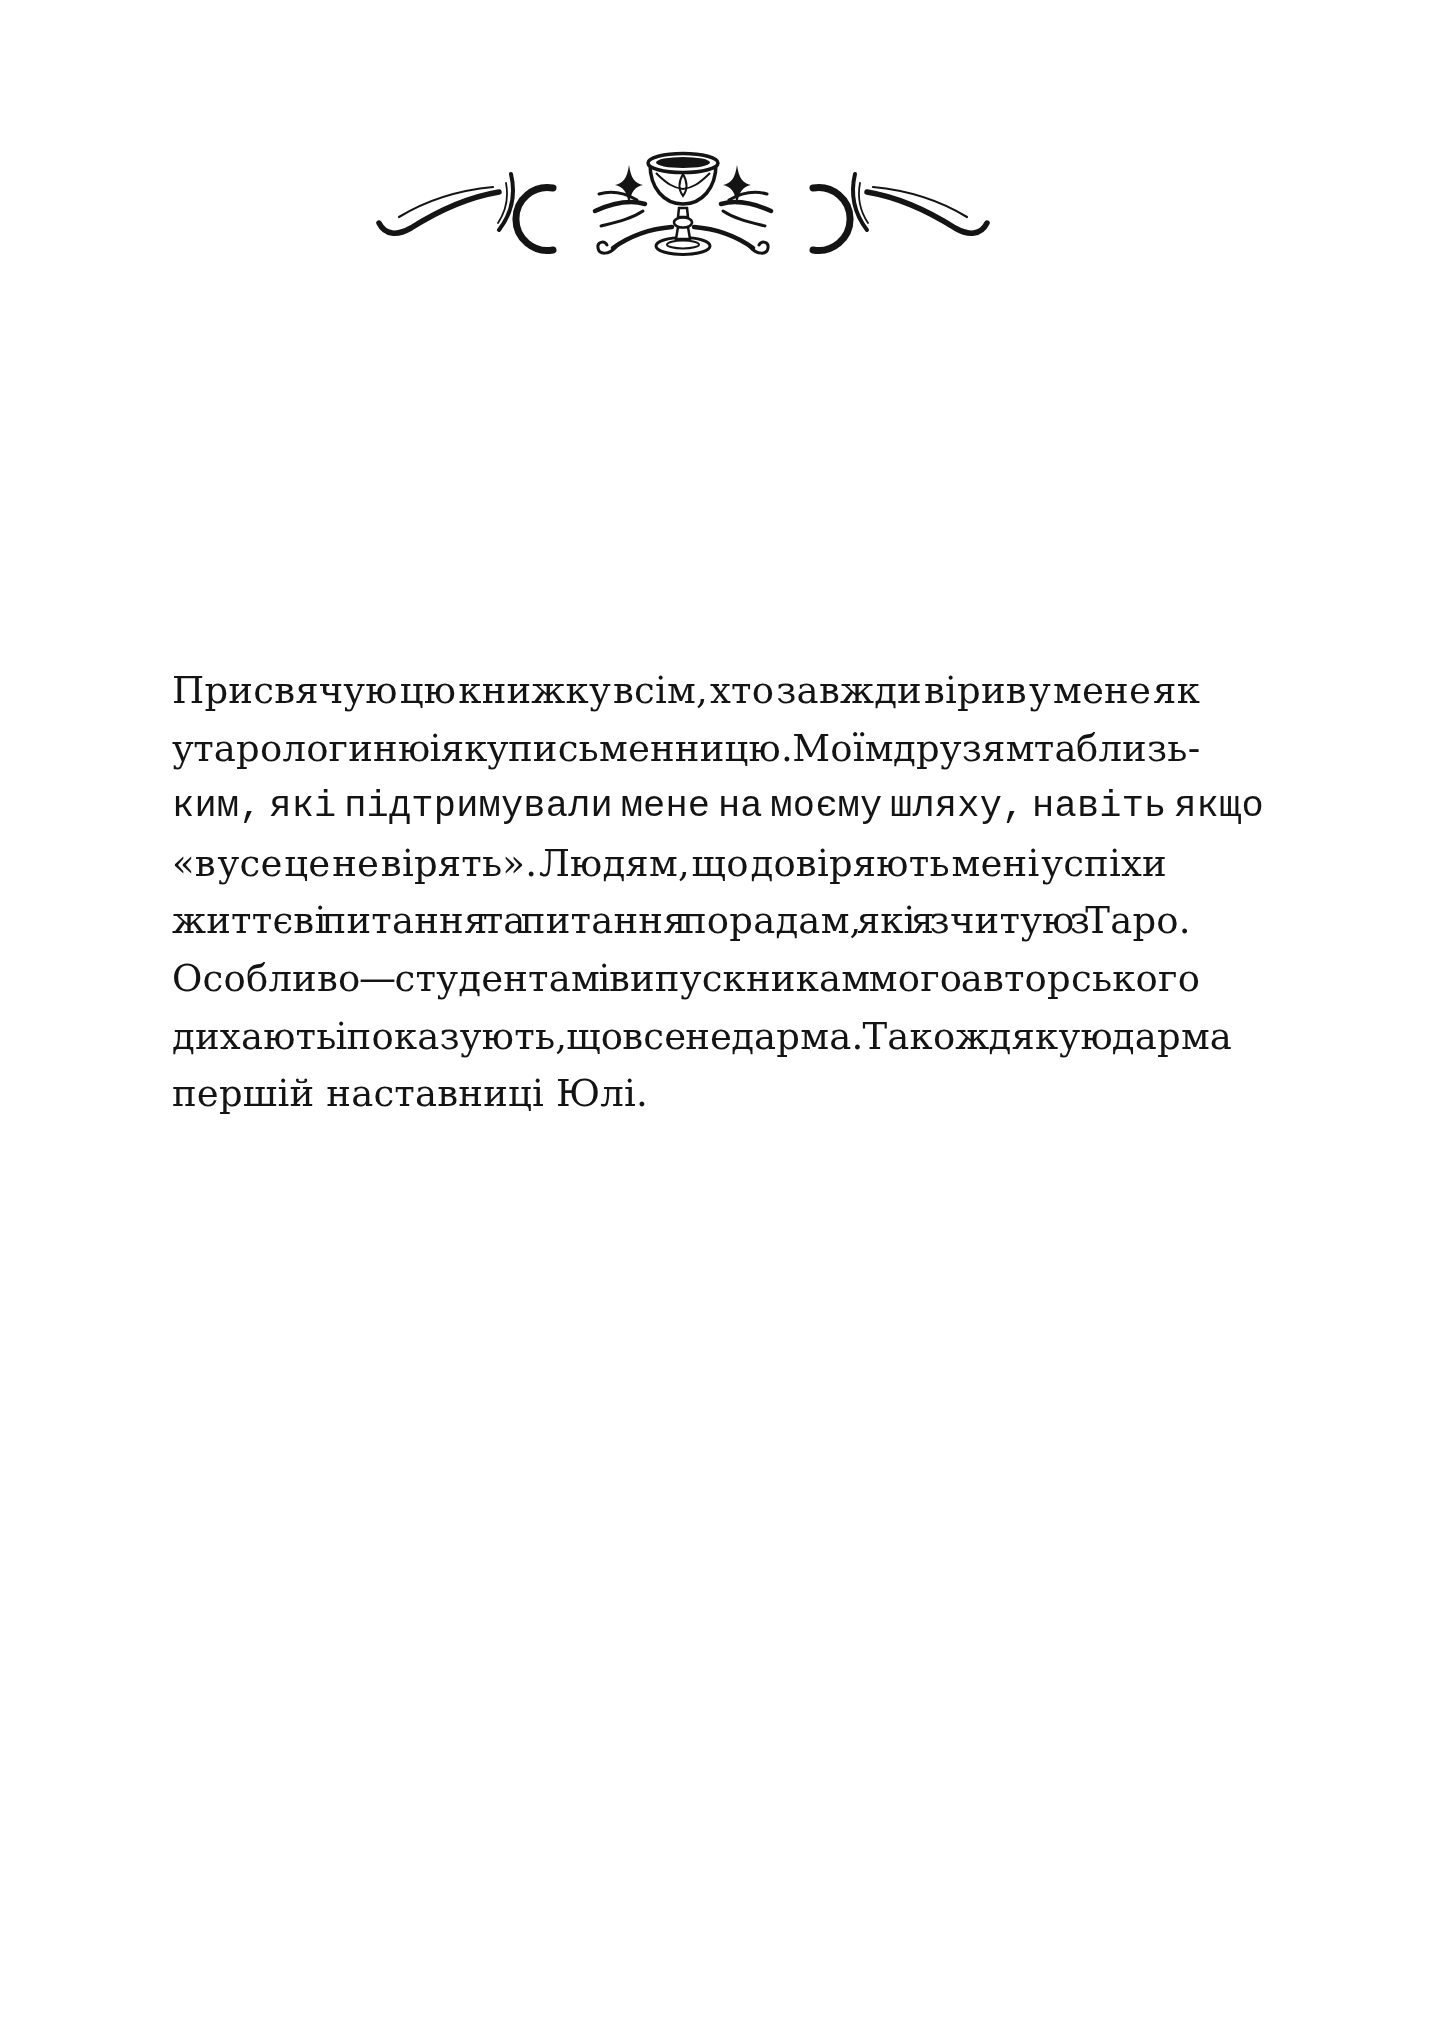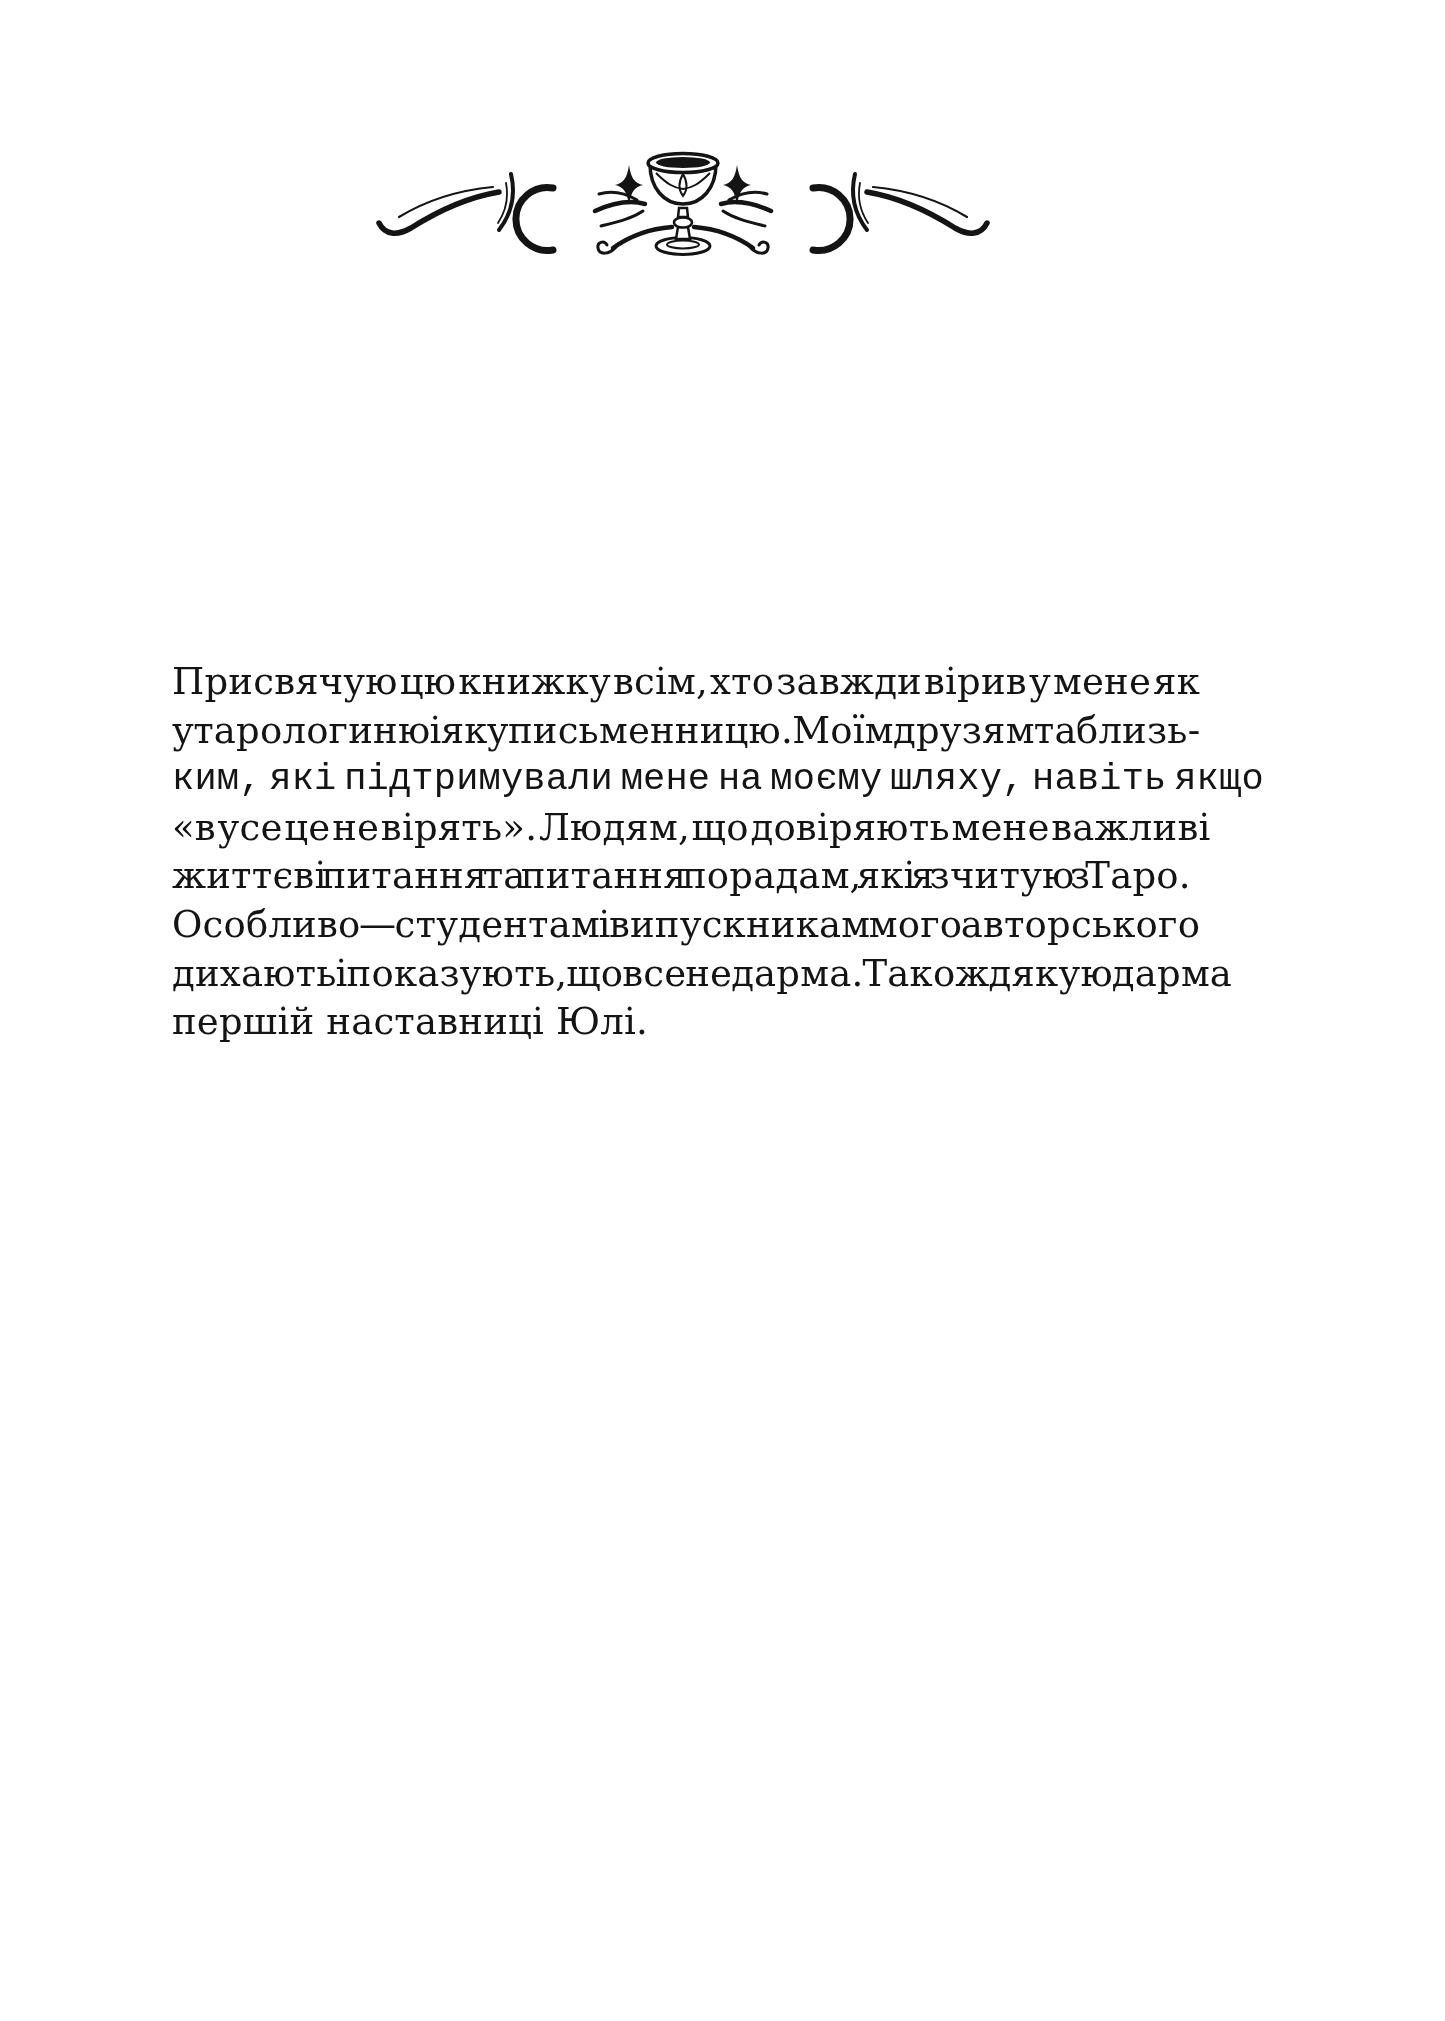--- a/index.html
+++ b/index.html
@@ -45,6 +45,7 @@
   .dedication .line {
     display: block;
     white-space: nowrap;
+    margin-top: 9px;
   }
 </style>
 </head>

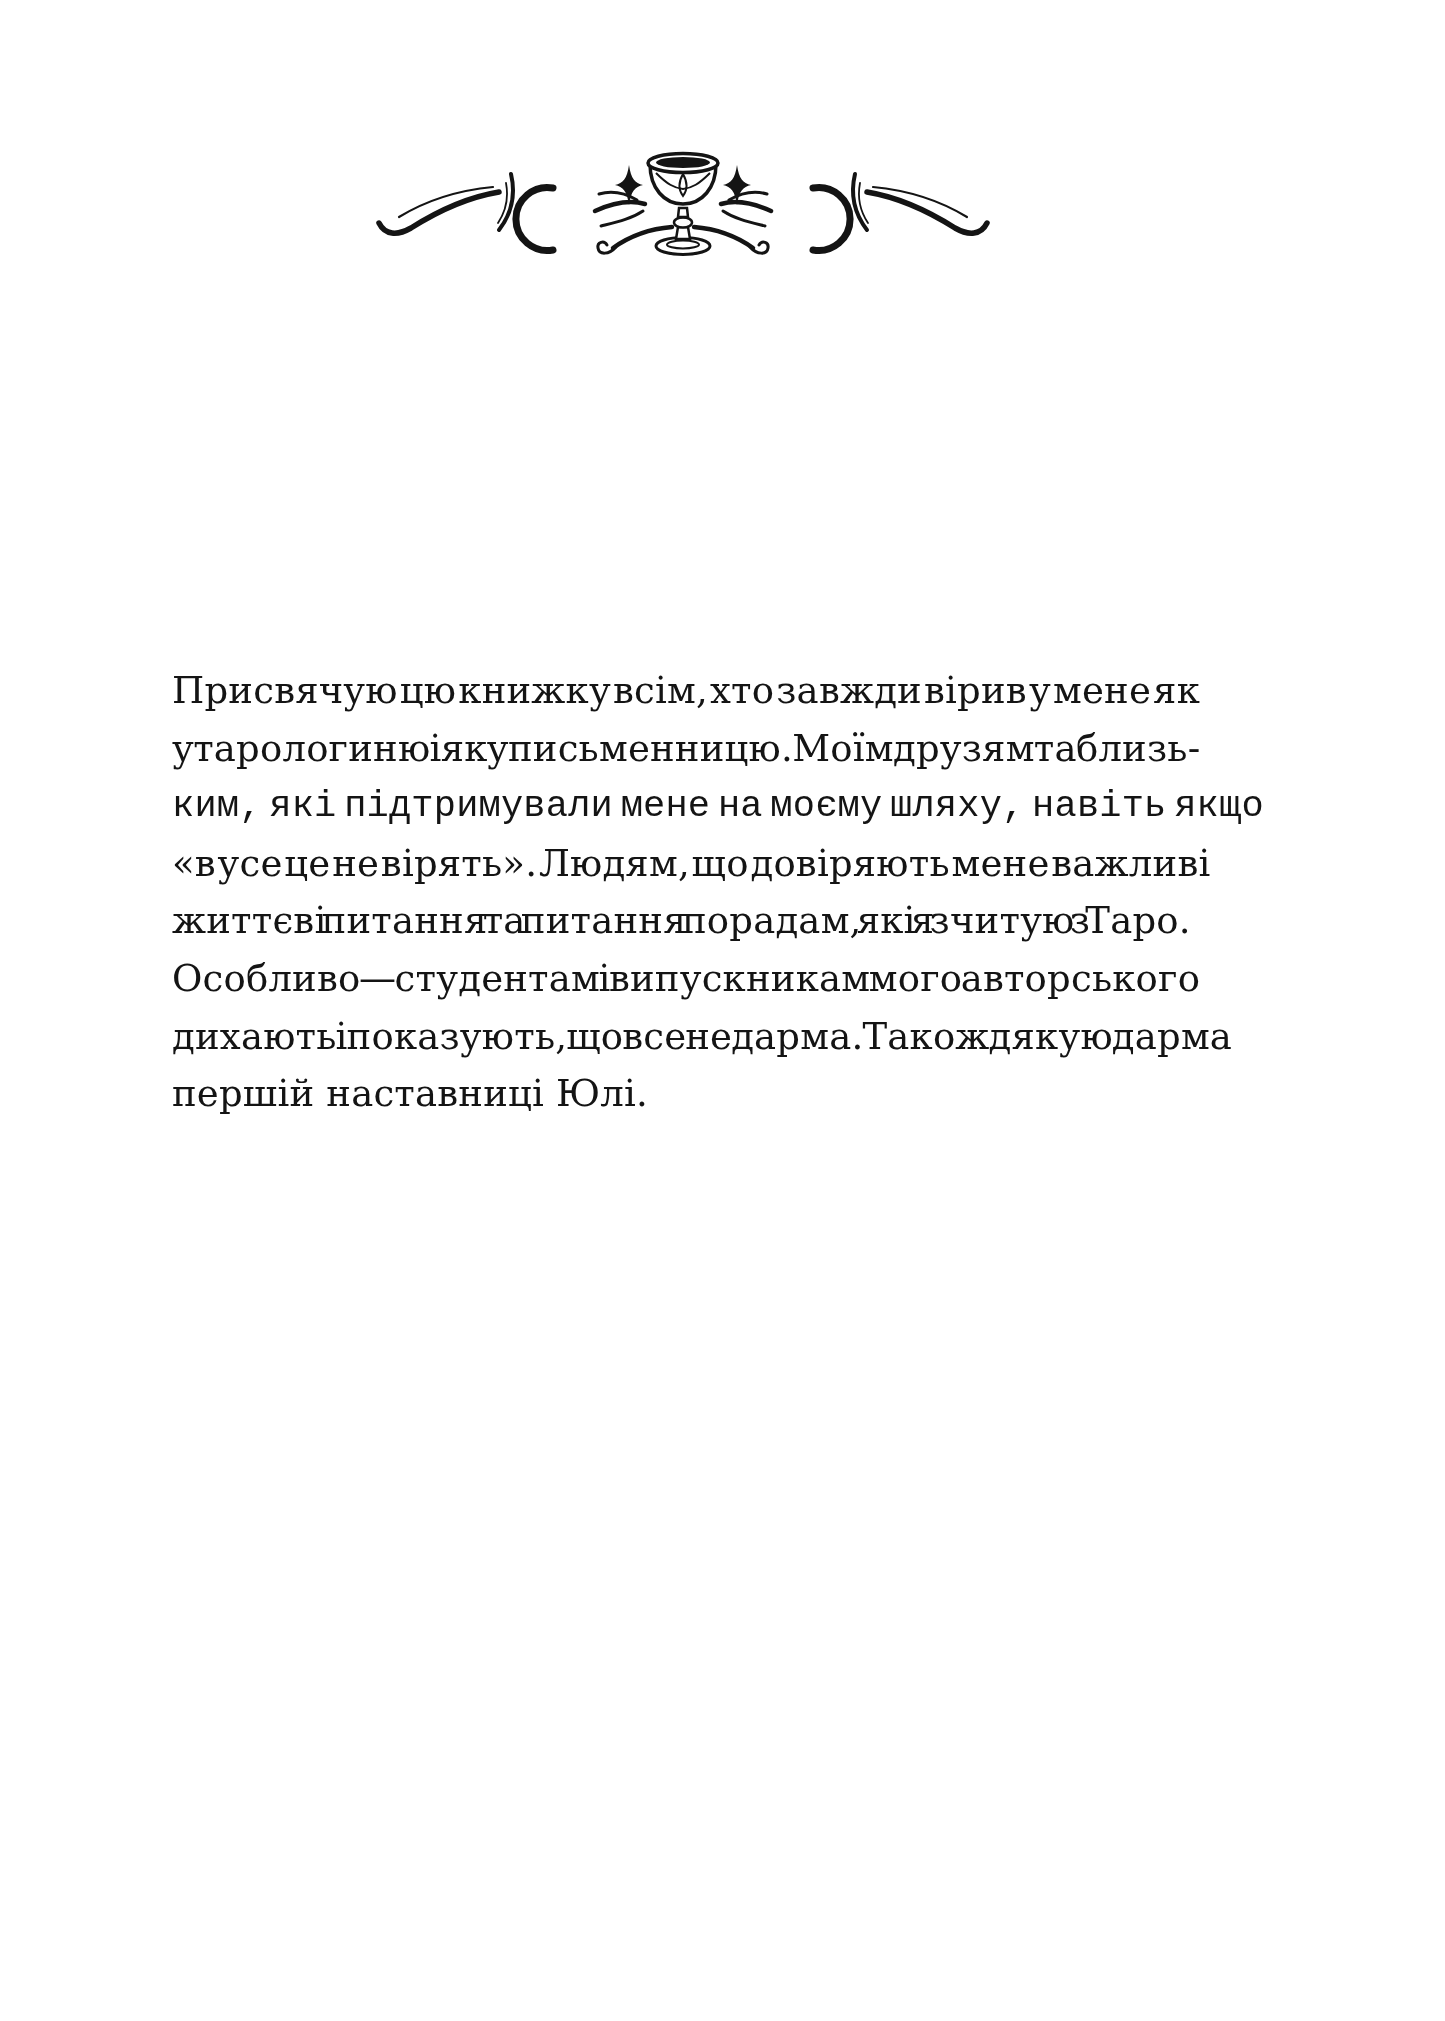--- a/index.html
+++ b/index.html
@@ -97,7 +97,7 @@
     <span class="line" style="word-spacing: -9.88889px;">Присвячую цю книжку всім, хто завжди вірив у мене як</span>
     <span class="line" style="word-spacing: -12.7778px;">у тарологиню і як у письменницю. Моїм друзям та близь-</span>
     <span class="line" style="word-spacing: -14.75px; font-family: Liberation Mono, monospace;">ким, які підтримували мене на моєму шляху, навіть якщо</span>
-    <span class="line" style="word-spacing: -10.2222px;">«в усе це не вірять». Людям, що довіряють мене важливі</span>
+    <span class="line" style="word-spacing: -10.2222px;">«в усе це не вірять». Людям, що довіряють мені успіхи</span>
     <span class="line" style="word-spacing: -16.7778px;">життєві питання та питання порадам, які я зчитую з Таро.</span>
     <span class="line" style="word-spacing: -13.5px; text-align: center;">Особливо — студентам і випускникам мого авторського</span>
     <span class="line" style="word-spacing: -13px;">дихають і показують, що все не дарма. Також дякую дарма</span>

